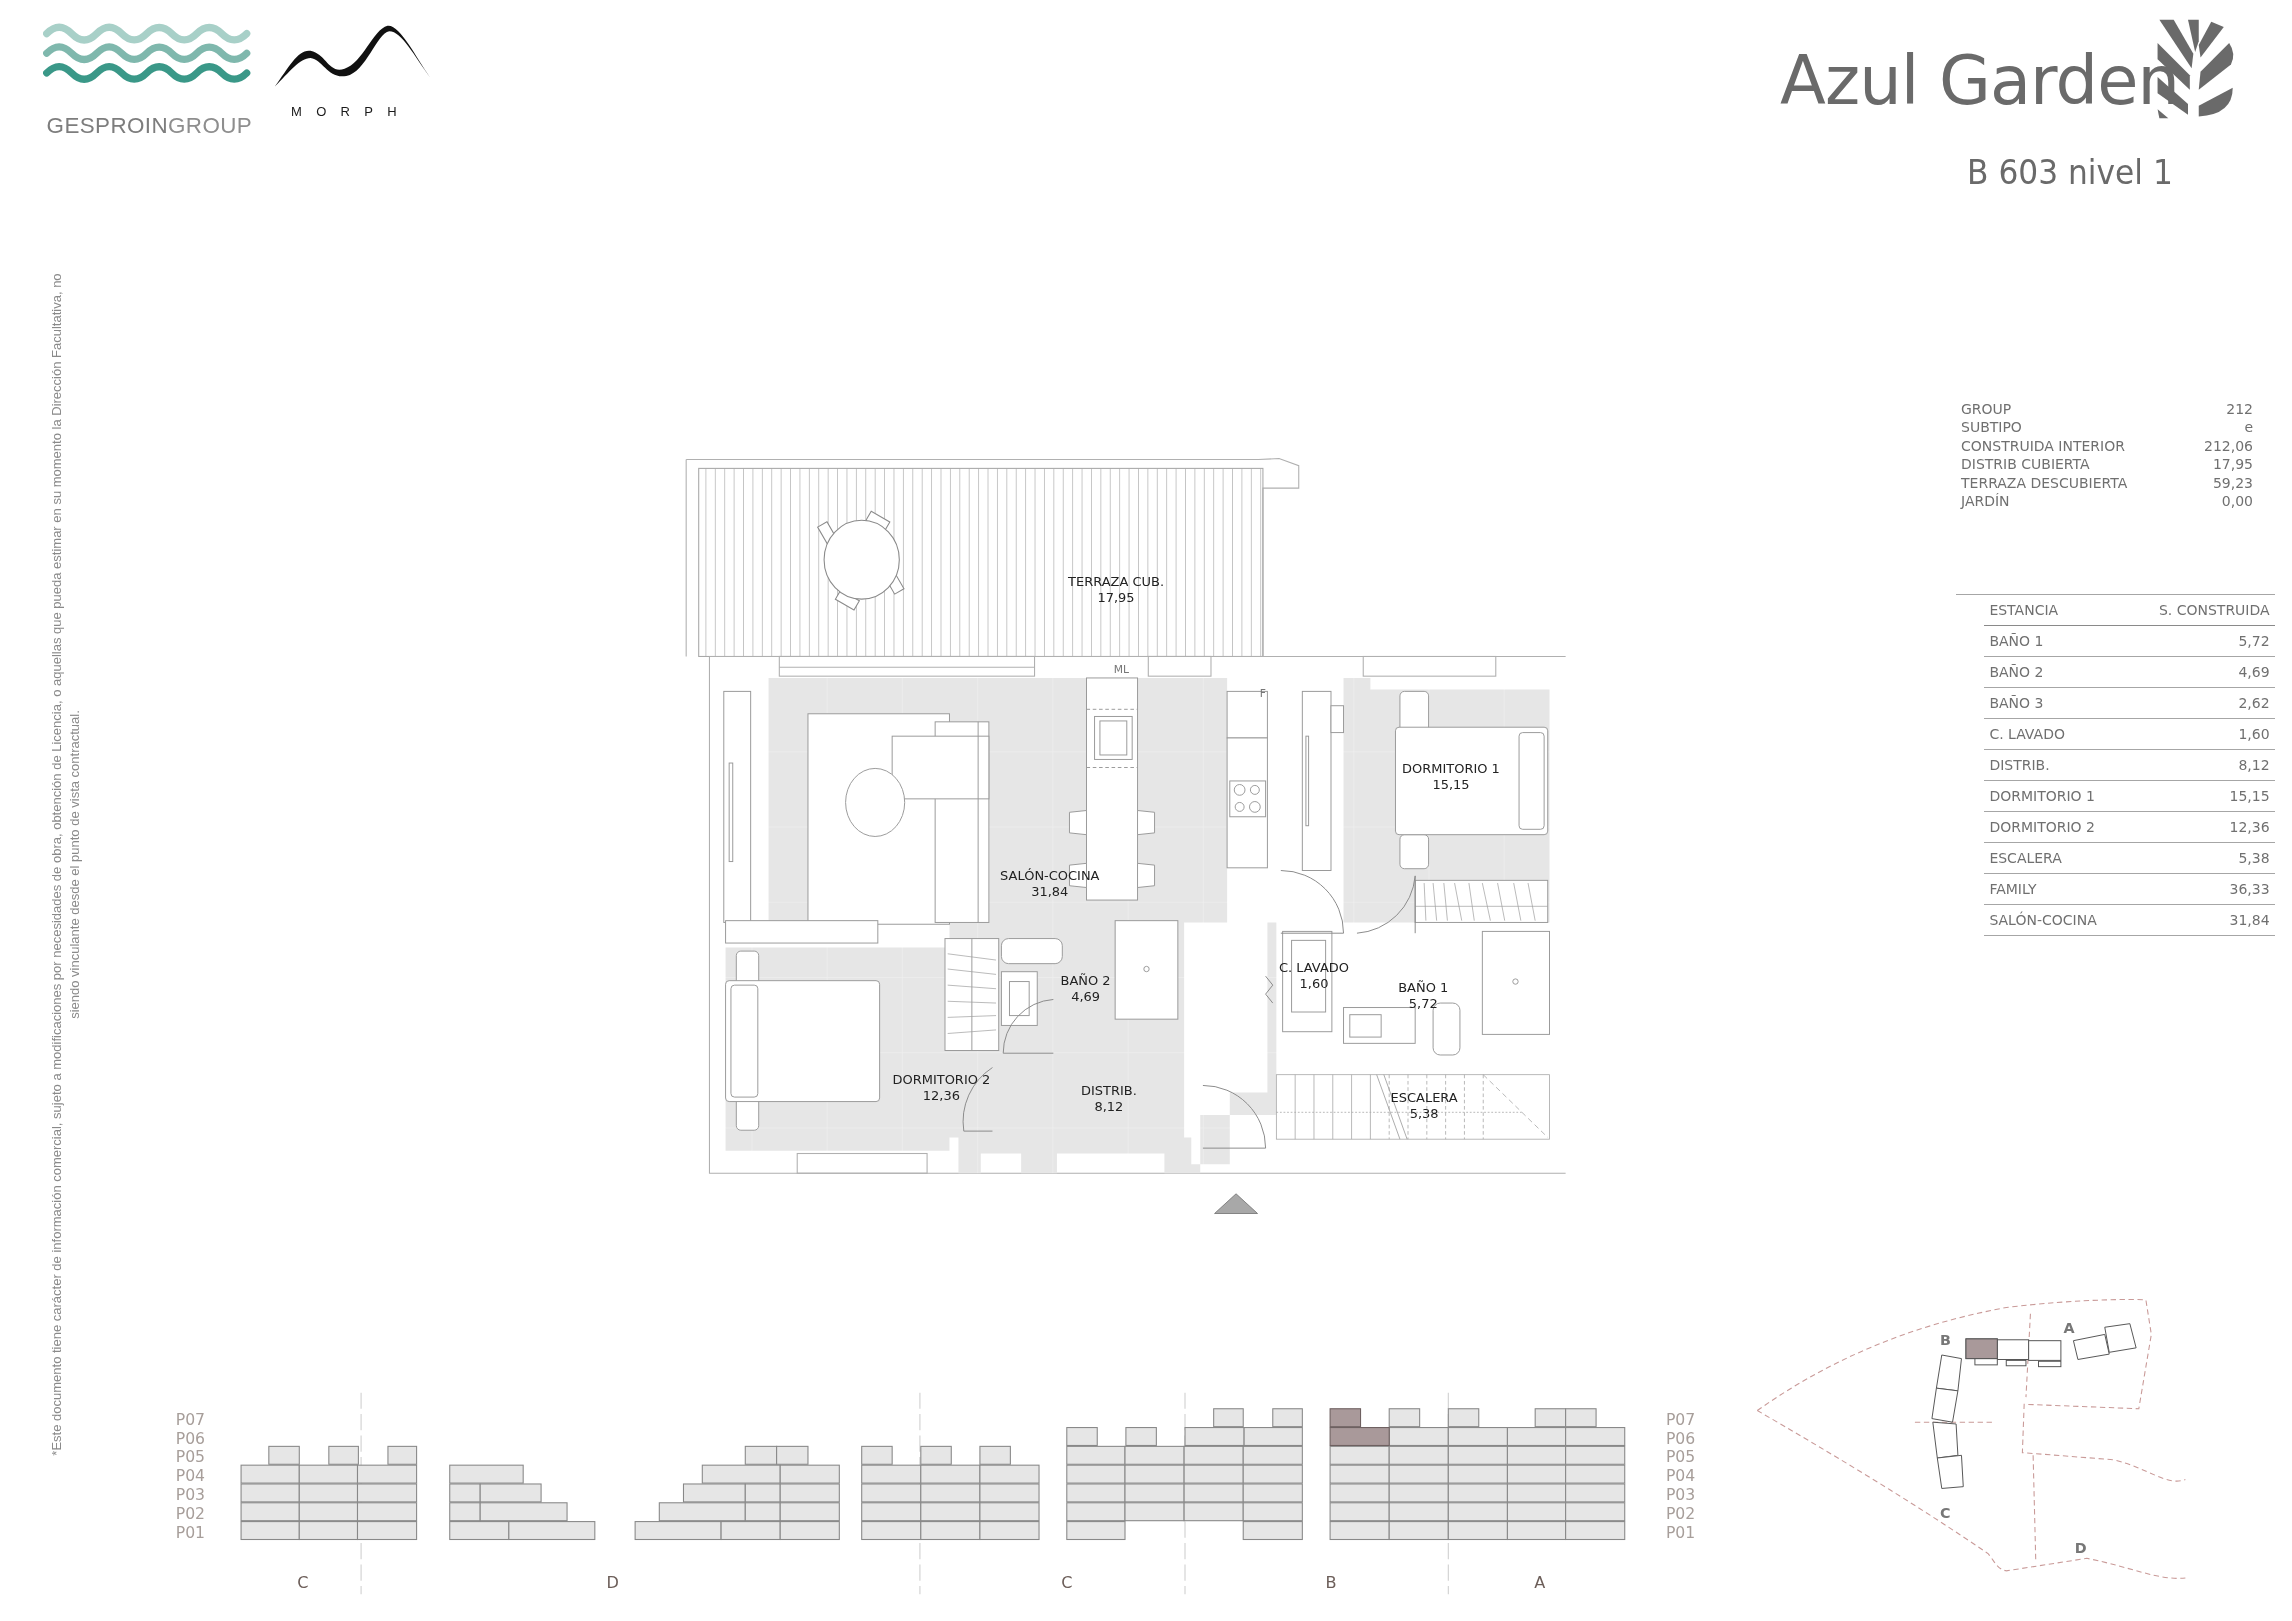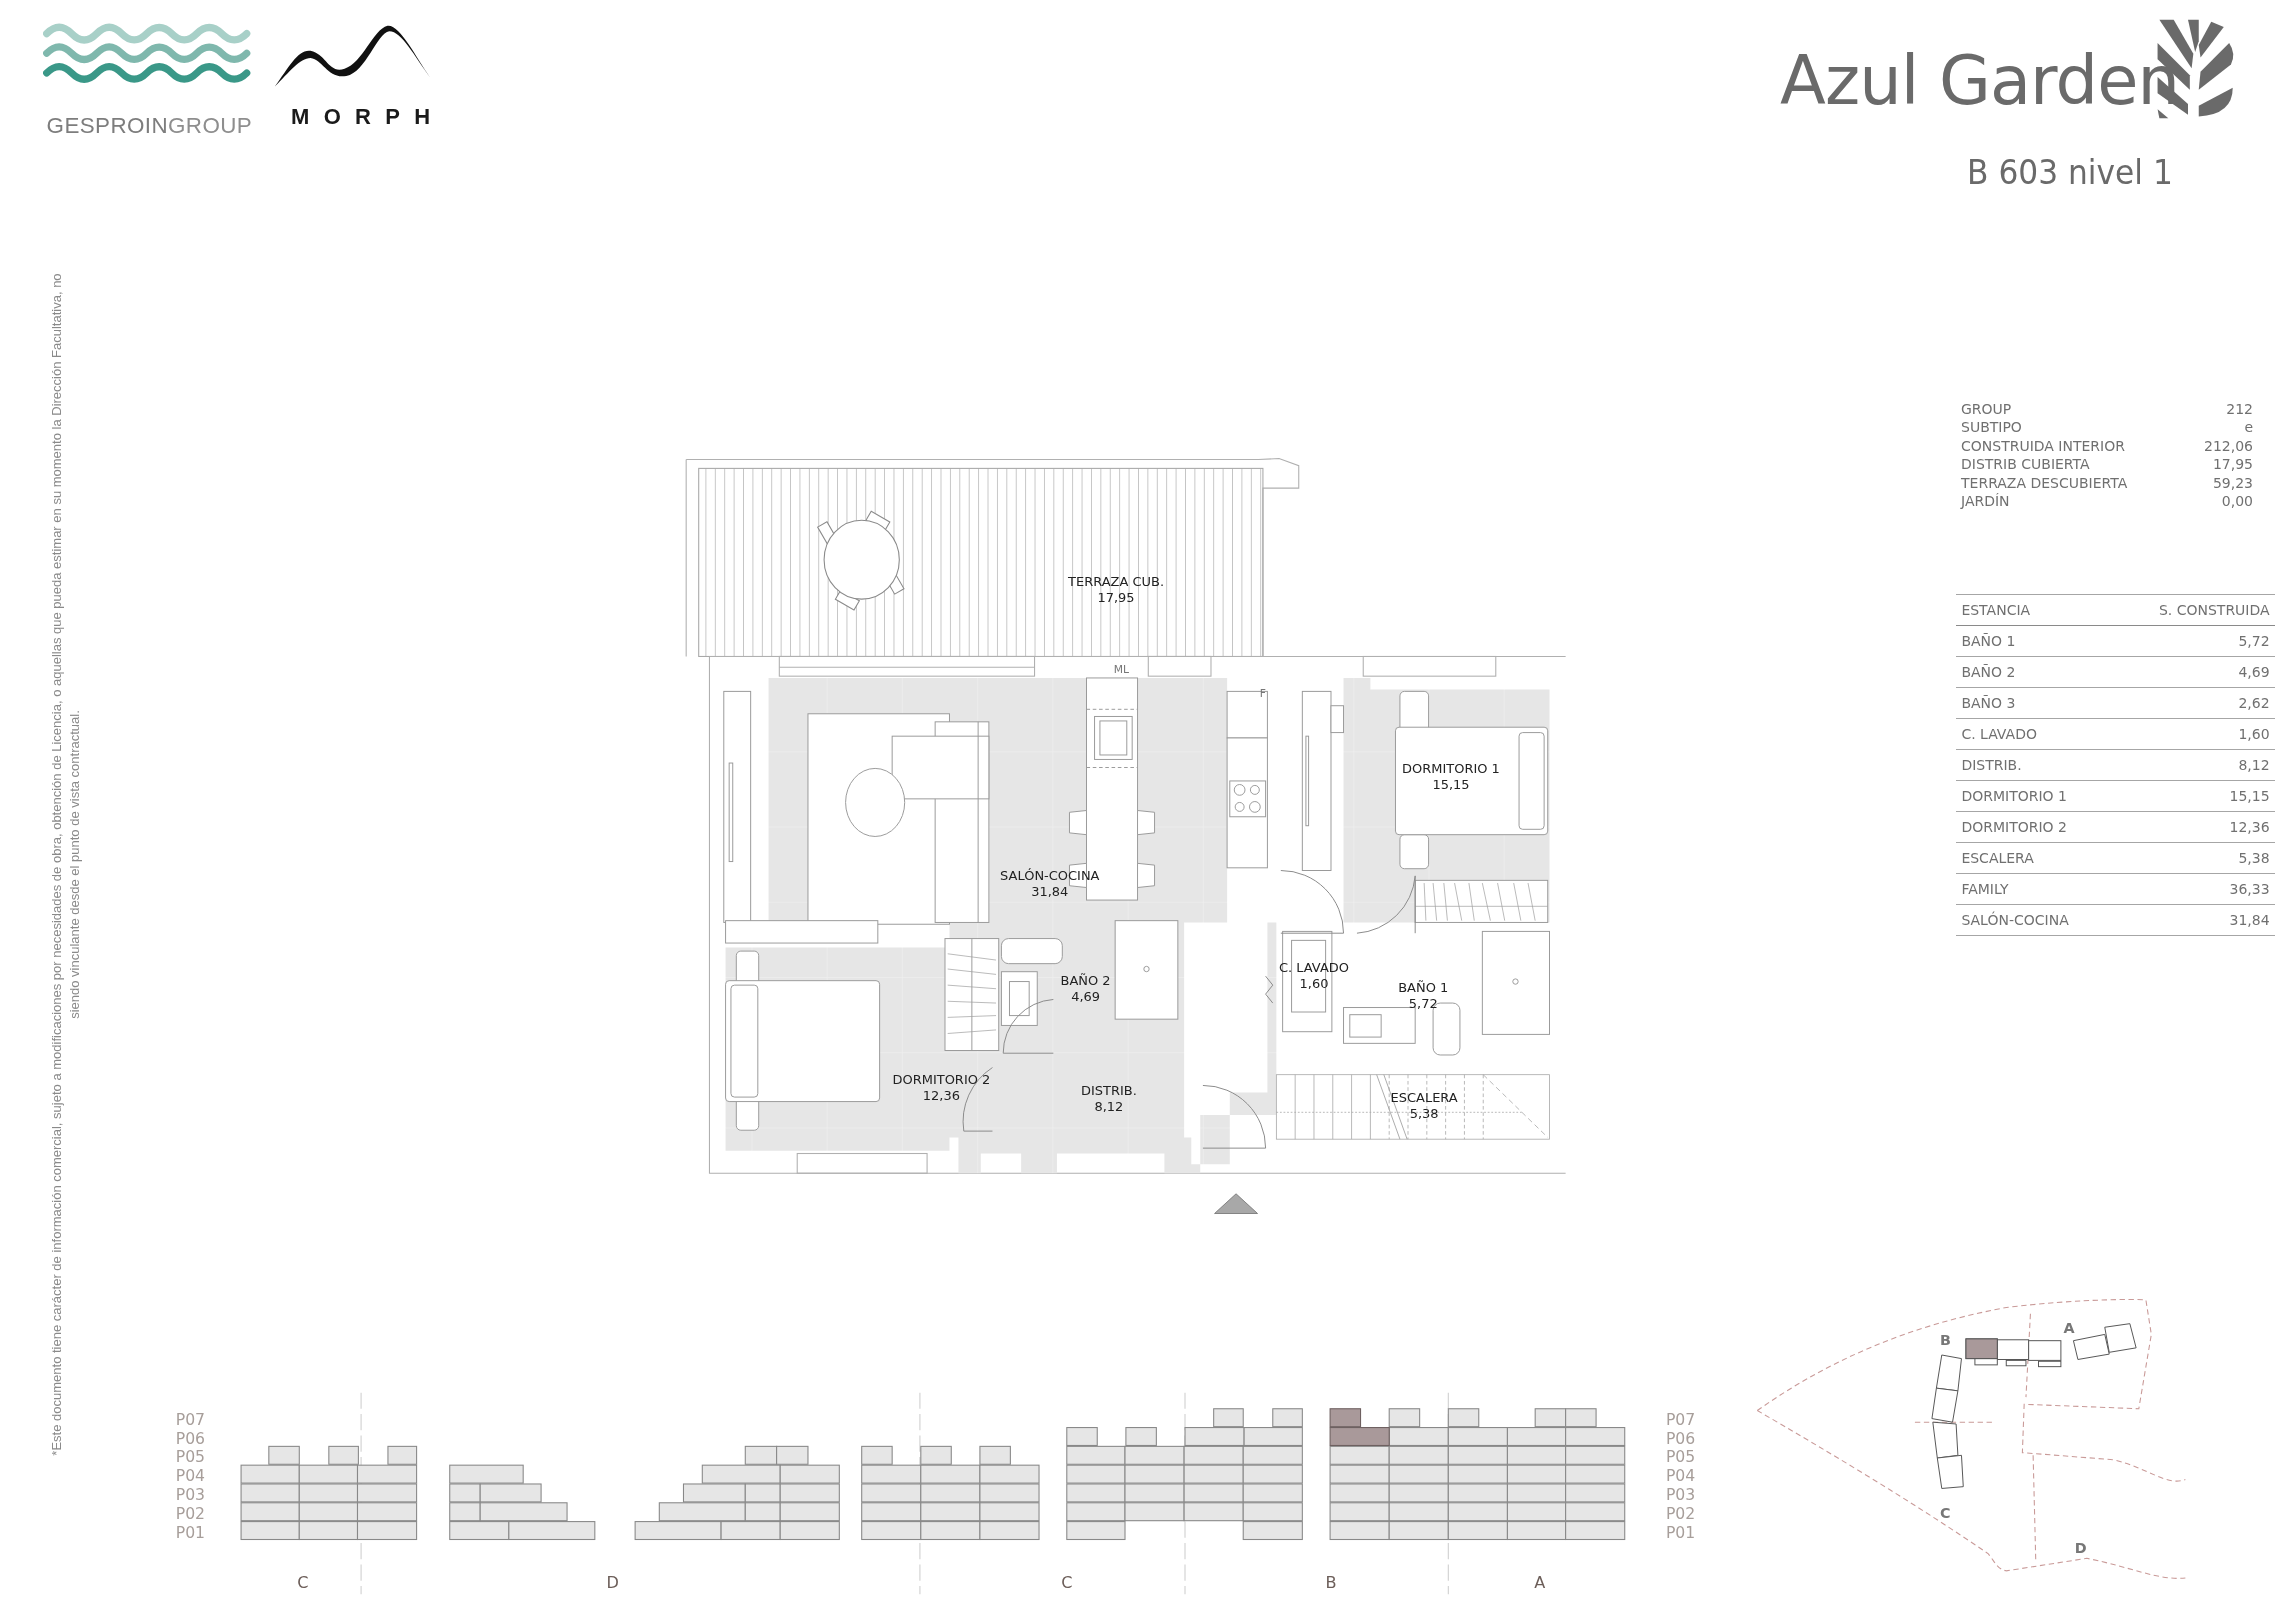--- a/index.html
+++ b/index.html
@@ -7,7 +7,7 @@
   .abs{position:absolute;}
   .logo-gesproin-text{font-family:"Liberation Sans",sans-serif;font-size:22.4px;color:#7d7d7d;letter-spacing:0.4px;}
   .logo-gesproin-text b{font-weight:normal;}
-  .logo-morph-text{font-family:"Liberation Sans",sans-serif;font-weight:bold;font-size:22px;color:#1a1a1a;letter-spacing:14.3px;}
+  .logo-morph-text{font-family:"Liberation Sans",sans-serif;font-weight:normal;font-size:13px;color:#1a1a1a;letter-spacing:14.3px;}
   .brand-title{font-family:"DejaVu Sans",sans-serif;font-size:67px;color:#6a6a6a;letter-spacing:-0.9px;white-space:nowrap;}
   .unit-subtitle{font-family:"DejaVu Sans",sans-serif;font-size:34px;color:#6a6a6a;white-space:nowrap;transform:scaleX(0.92);transform-origin:left top;}
   .summary{font-family:"DejaVu Sans",sans-serif;font-size:14px;color:#707070;line-height:18.4px;}

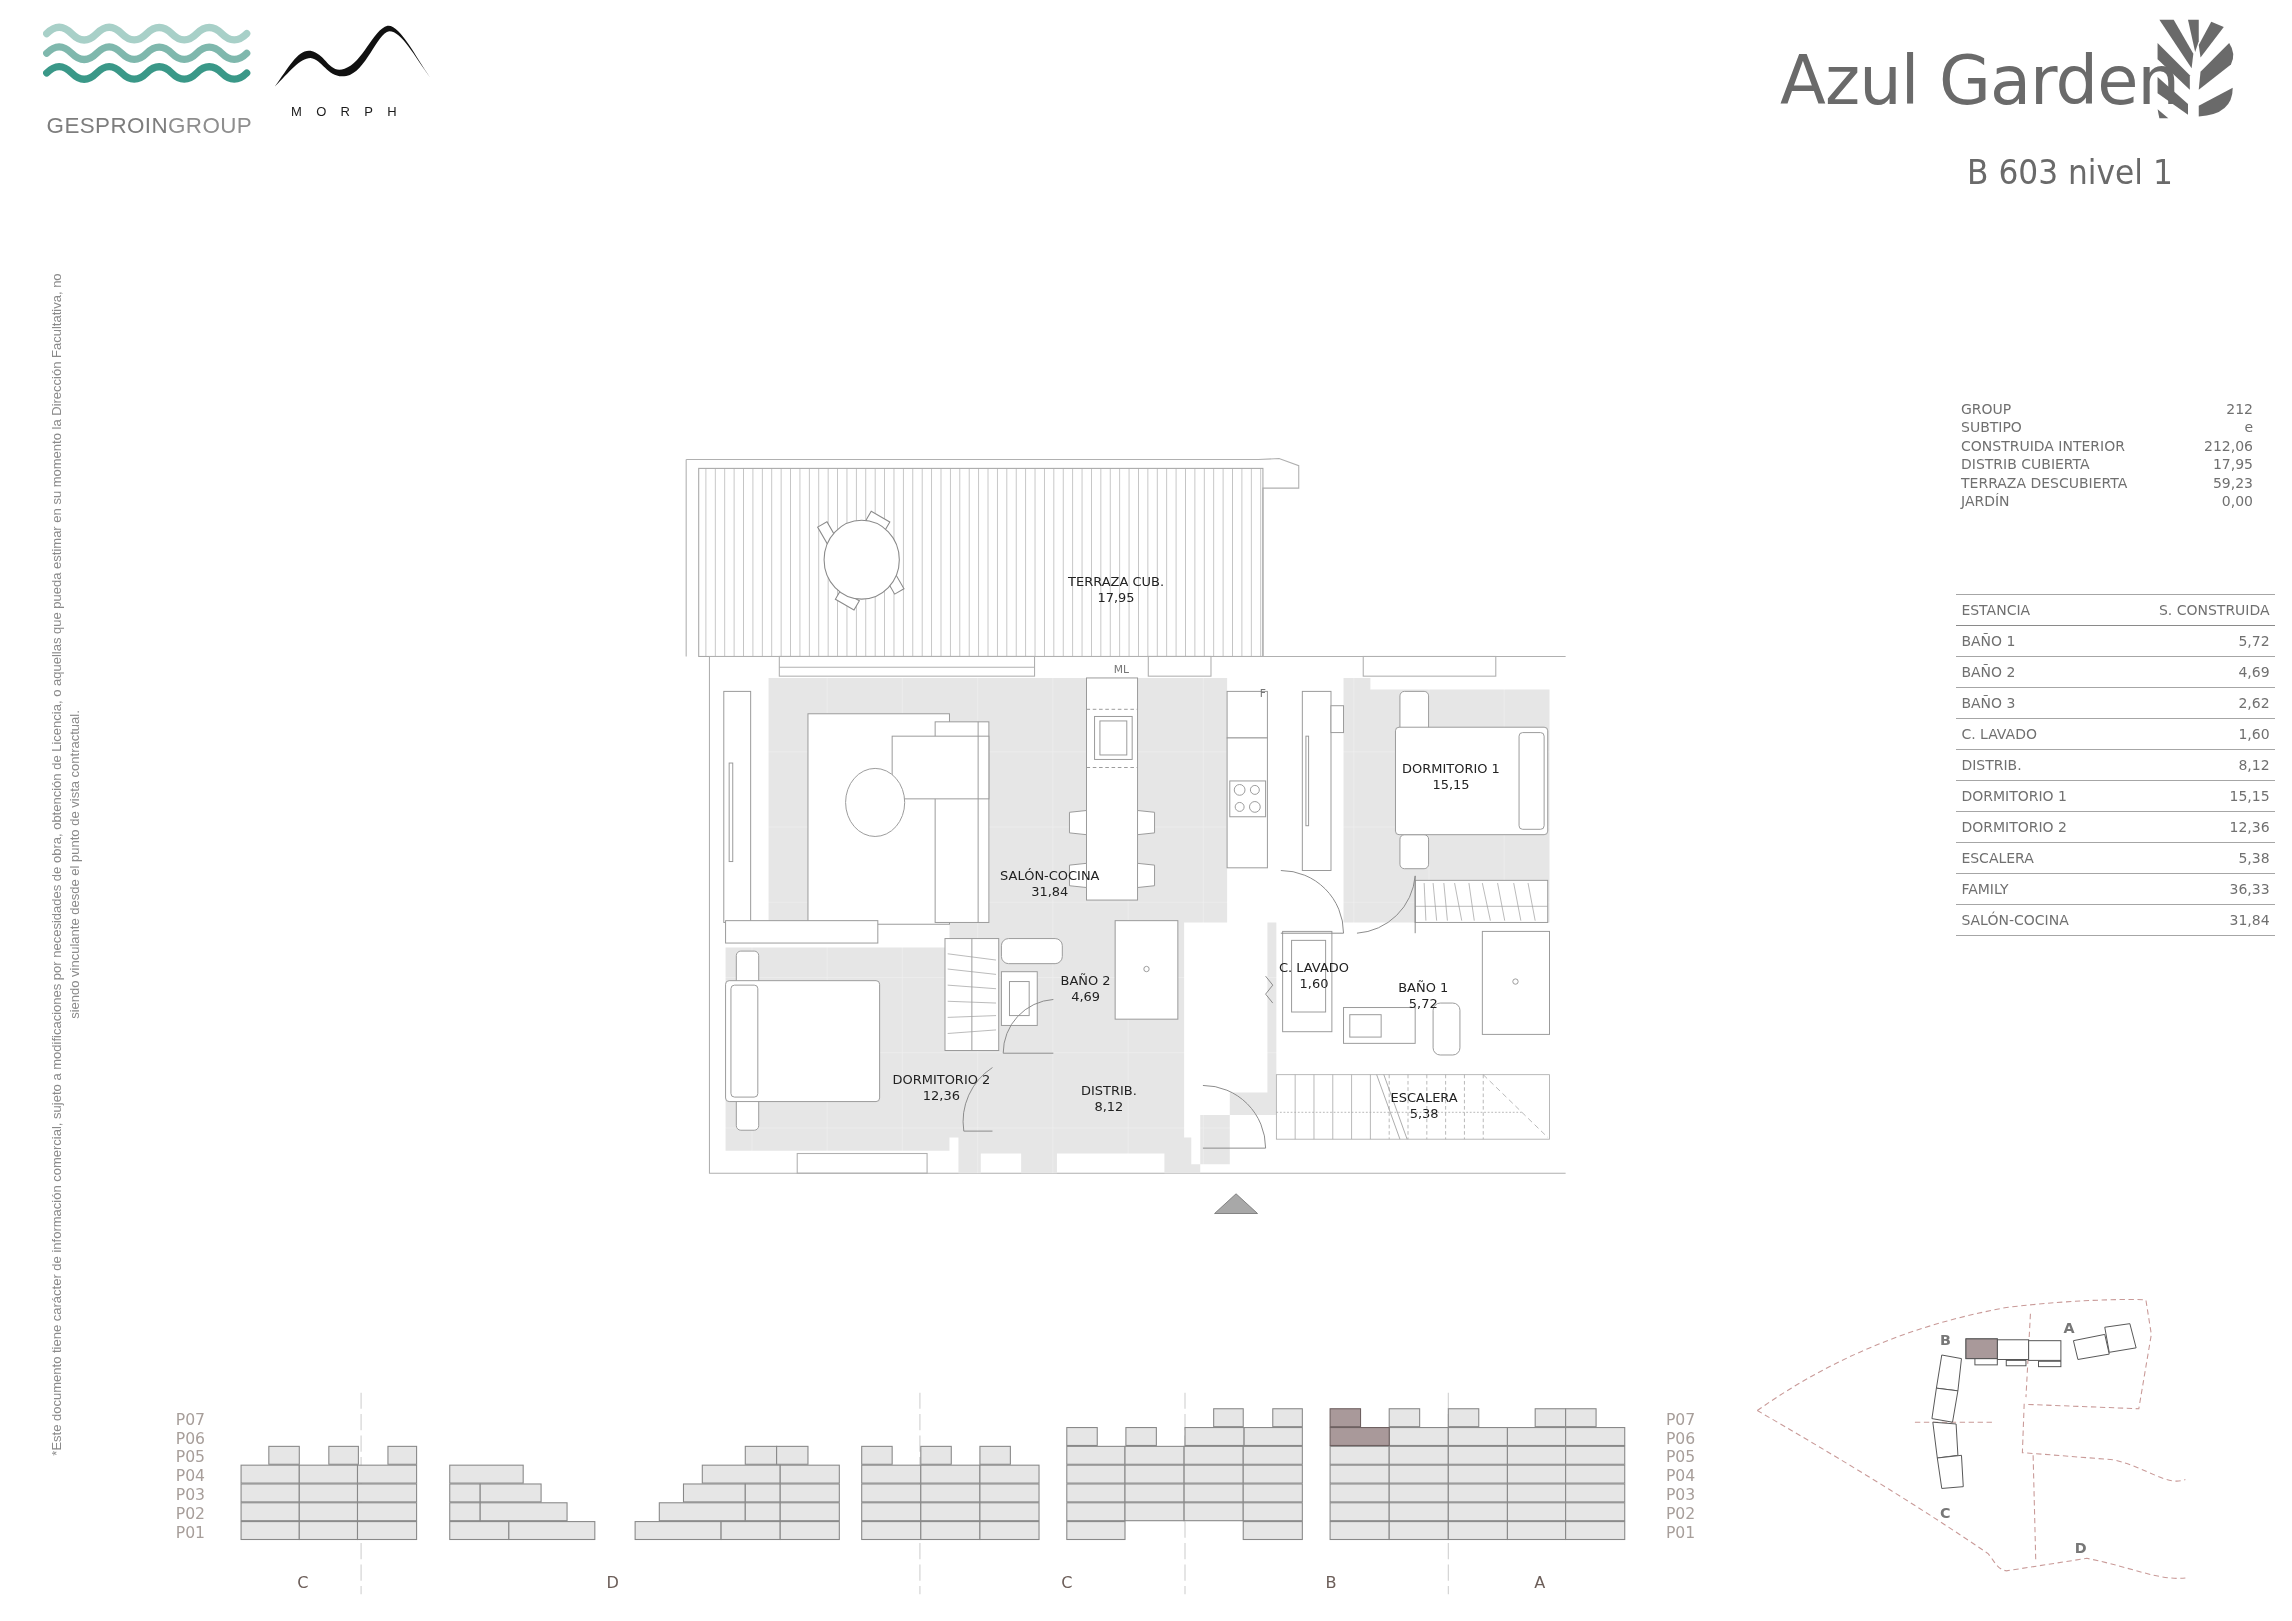--- a/index.html
+++ b/index.html
@@ -15,7 +15,7 @@
   .summary .k{width:242px;}
   .summary .v{width:50px;text-align:right;}
   .rooms{width:319px;font-family:"DejaVu Sans",sans-serif;font-size:14px;color:#707070;border-top:1.8px solid #a6a6a6;}
-  .rooms .row{display:flex;justify-content:space-between;height:31px;align-items:center;border-bottom:1.8px solid #a6a6a6;padding:0 5.4px 0 5.4px;box-sizing:border-box;}
+  .rooms .row{display:flex;justify-content:space-between;height:31px;align-items:center;border-bottom:1.8px solid #a6a6a6;padding:0 5.4px 0 5.4px;box-sizing:border-box;margin-left:28px;}
   .rooms .row.head{border-bottom:1.8px solid #8a8a8a;}
   .disclaimer{font-family:"Liberation Sans",sans-serif;font-size:13px;color:#8a8a8a;transform:rotate(-90deg);transform-origin:left top;white-space:nowrap;line-height:18px;text-align:center;}
   .room-label{font-family:"DejaVu Sans",sans-serif;font-size:14.5px;fill:#222;text-anchor:middle;}

